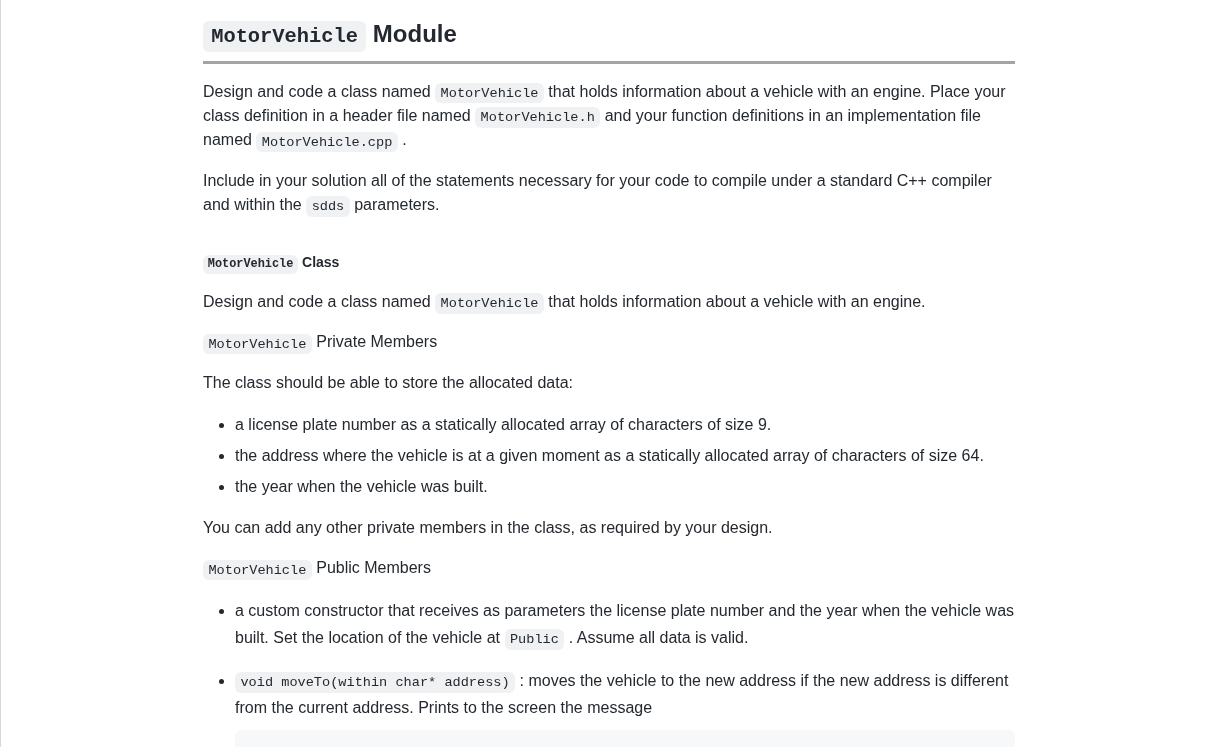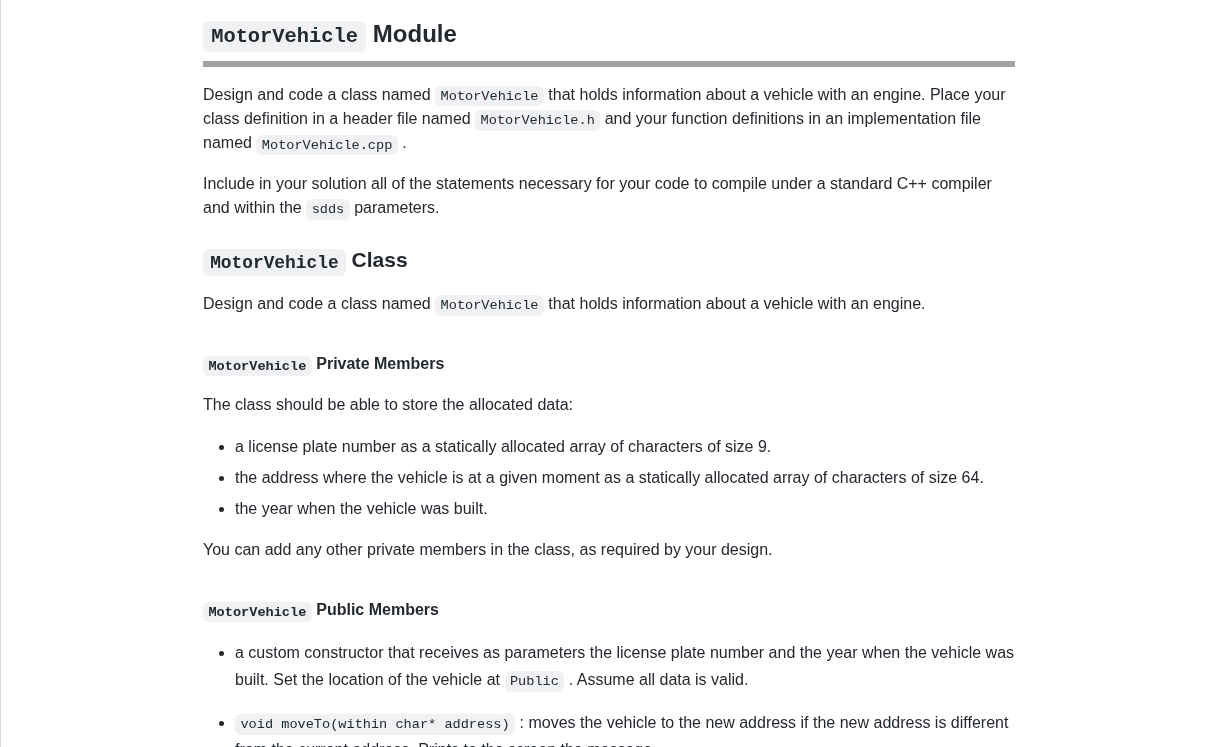--- a/index.html
+++ b/index.html
@@ -24,7 +24,7 @@
       font-size: 24px;
       font-weight: 600;
       padding-bottom: 8px;
-      border-bottom: 6px solid #a3a3a3;
+      border-bottom: 3px solid #a3a3a3;
       margin-bottom: 16px;
     }
     h3 {

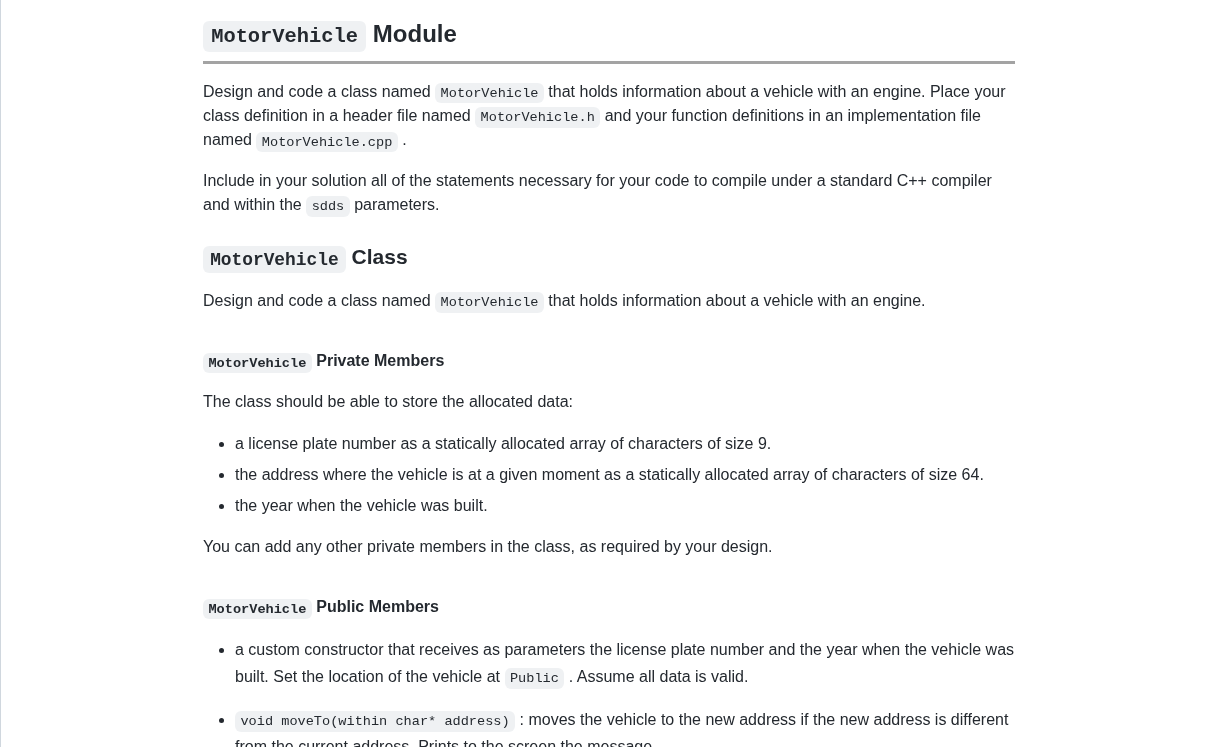--- a/index.html
+++ b/index.html
@@ -28,9 +28,9 @@
       margin-bottom: 16px;
     }
     h3 {
-      font-size: 21px;
+      font-size: 14px;
       font-weight: 600;
-      margin-top: 24px;
+      margin-top: 35px;
       margin-bottom: 16px;
     }
     h4 {

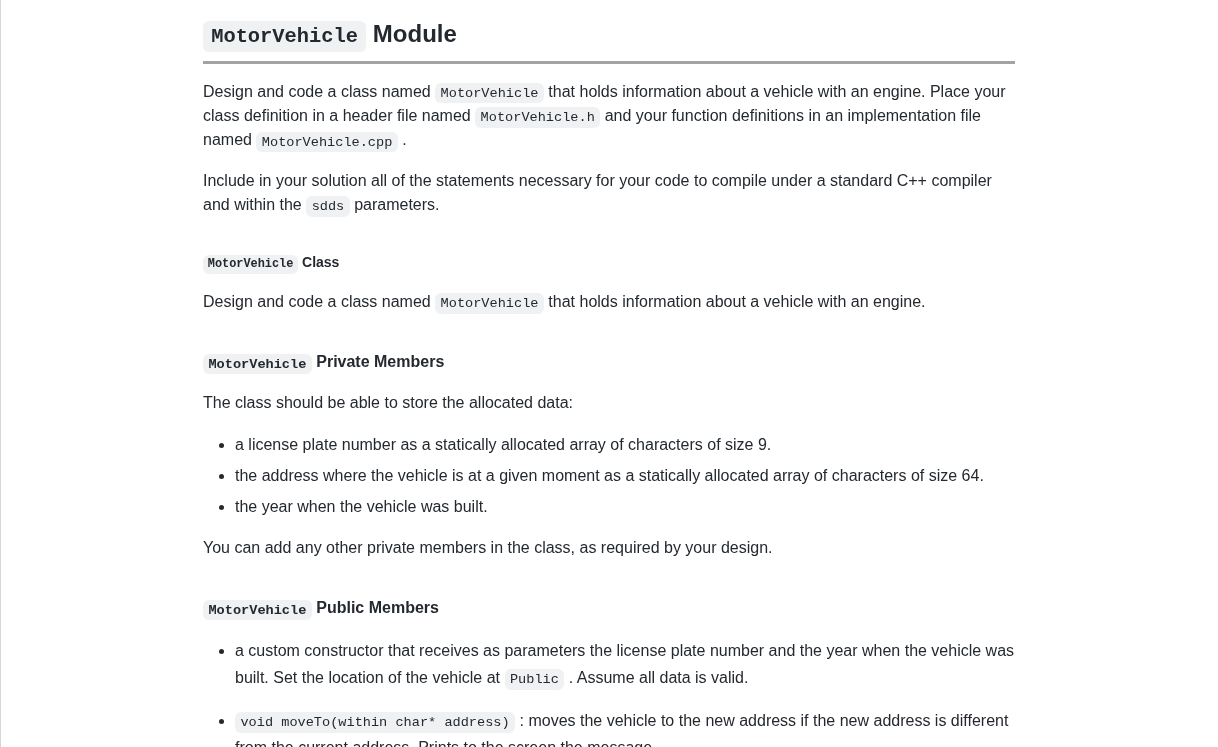--- a/index.html
+++ b/index.html
@@ -35,8 +35,8 @@
     }
     h4 {
       font-size: 16px;
-      font-weight: 700;
-      margin-top: 36px;
+      font-weight: 400;
+      margin-top: 16px;
       margin-bottom: 16px;
     }
     p {

